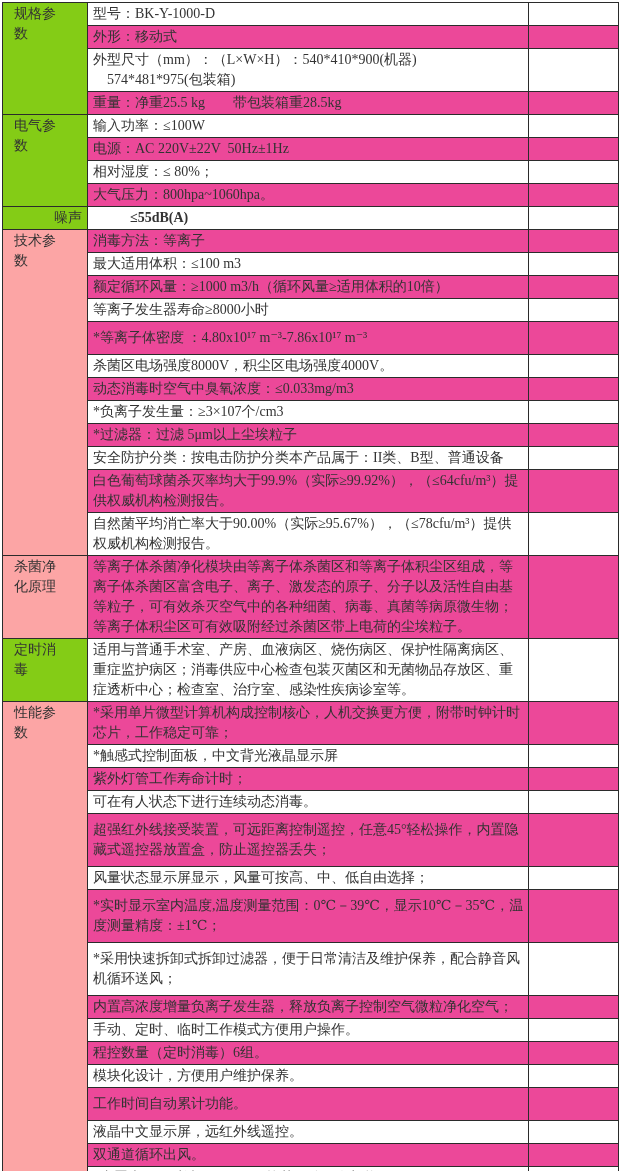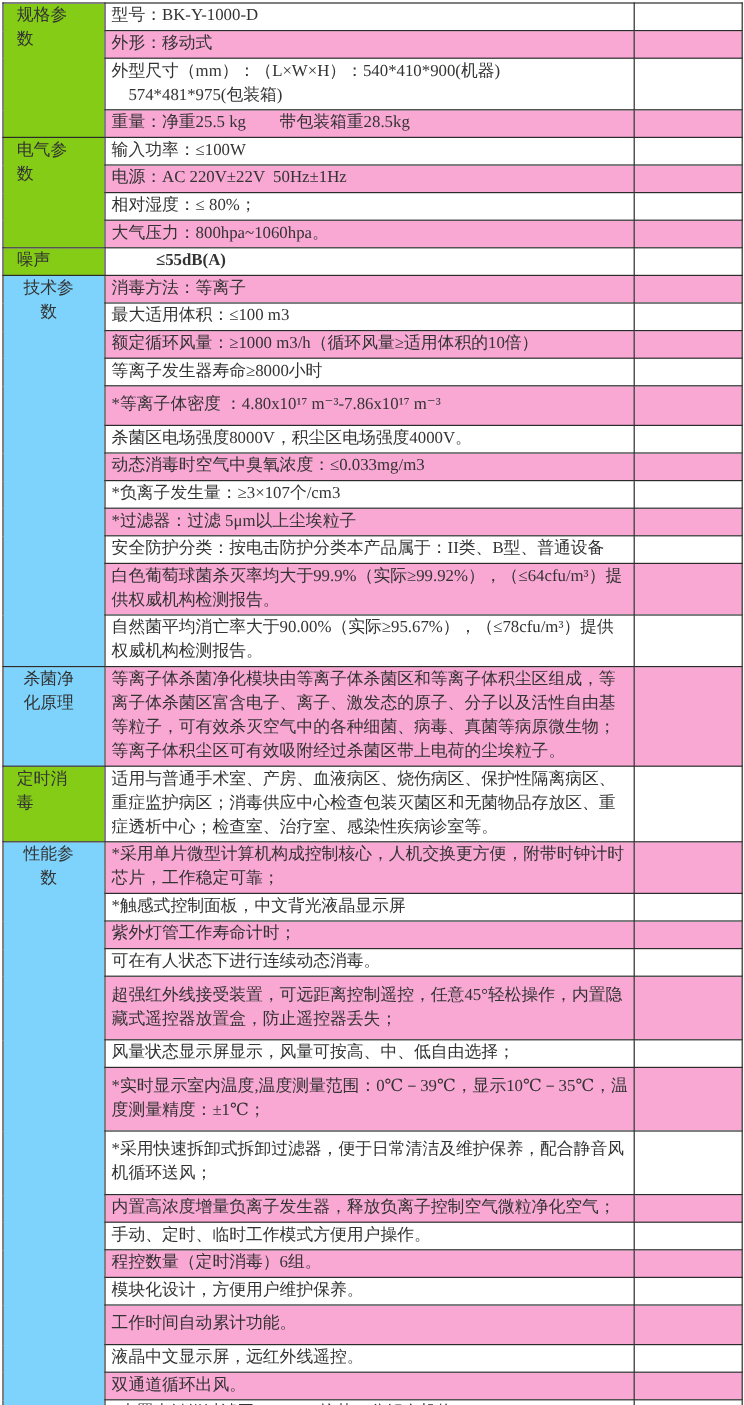--- a/index.html
+++ b/index.html
@@ -32,7 +32,7 @@
     background:#84cc16;
   }
   td.label-right { text-align:left; padding-right:5px; }
-  tr.stripe td { background:#f9a8d4; }
+  tr.stripe td { background:#ec4899; }
   tr.stripe td.label-cell { background:#7dd3fc;text-align:center; }
   td.indent { padding-left:42px;font-weight:bold; }
   td.pad { padding-top:6px; padding-bottom:6px; }

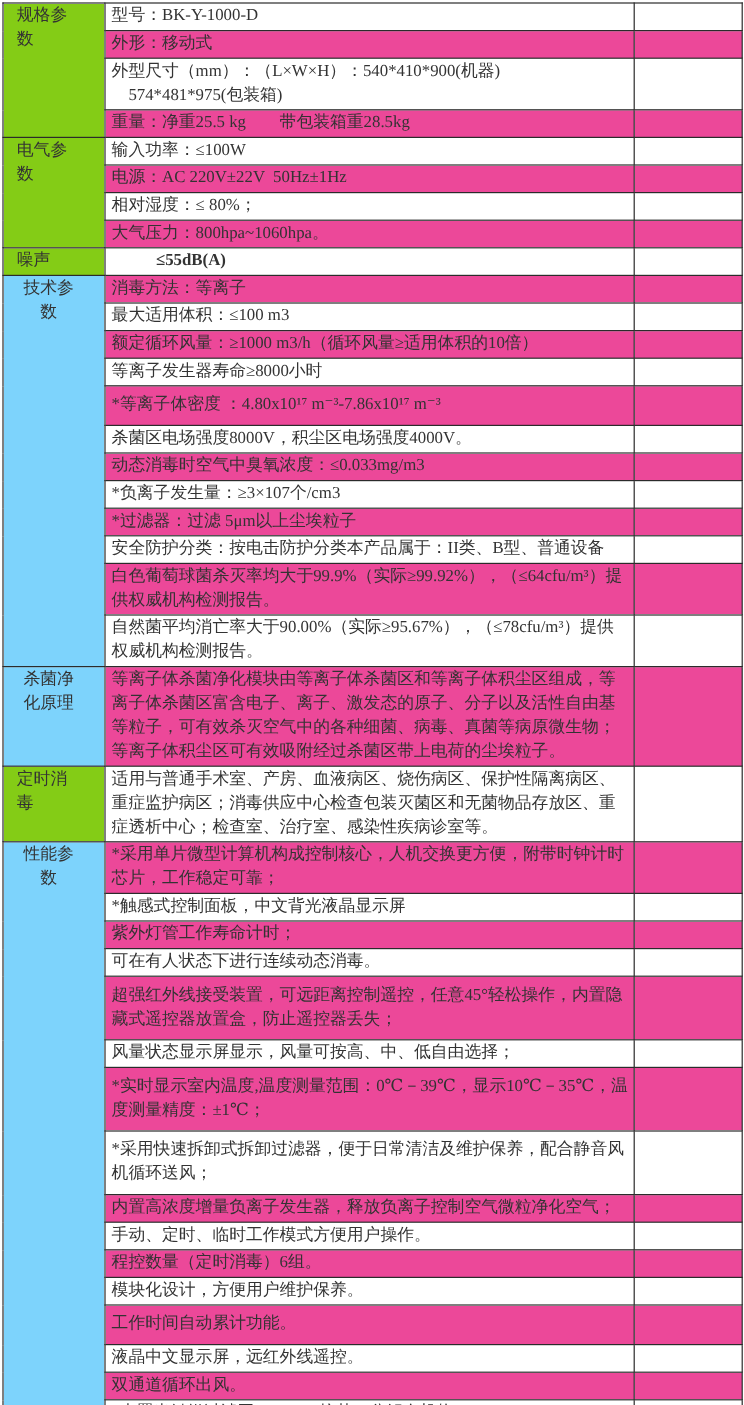--- a/index.html
+++ b/index.html
@@ -31,7 +31,7 @@
     padding:1px 20px 1px 11px;
     background:#84cc16;
   }
-  td.label-right { text-align:left; padding-right:5px; }
+  td.label-right { text-align:right; padding-right:5px; }
   tr.stripe td { background:#ec4899; }
   tr.stripe td.label-cell { background:#7dd3fc;text-align:center; }
   td.indent { padding-left:42px;font-weight:bold; }

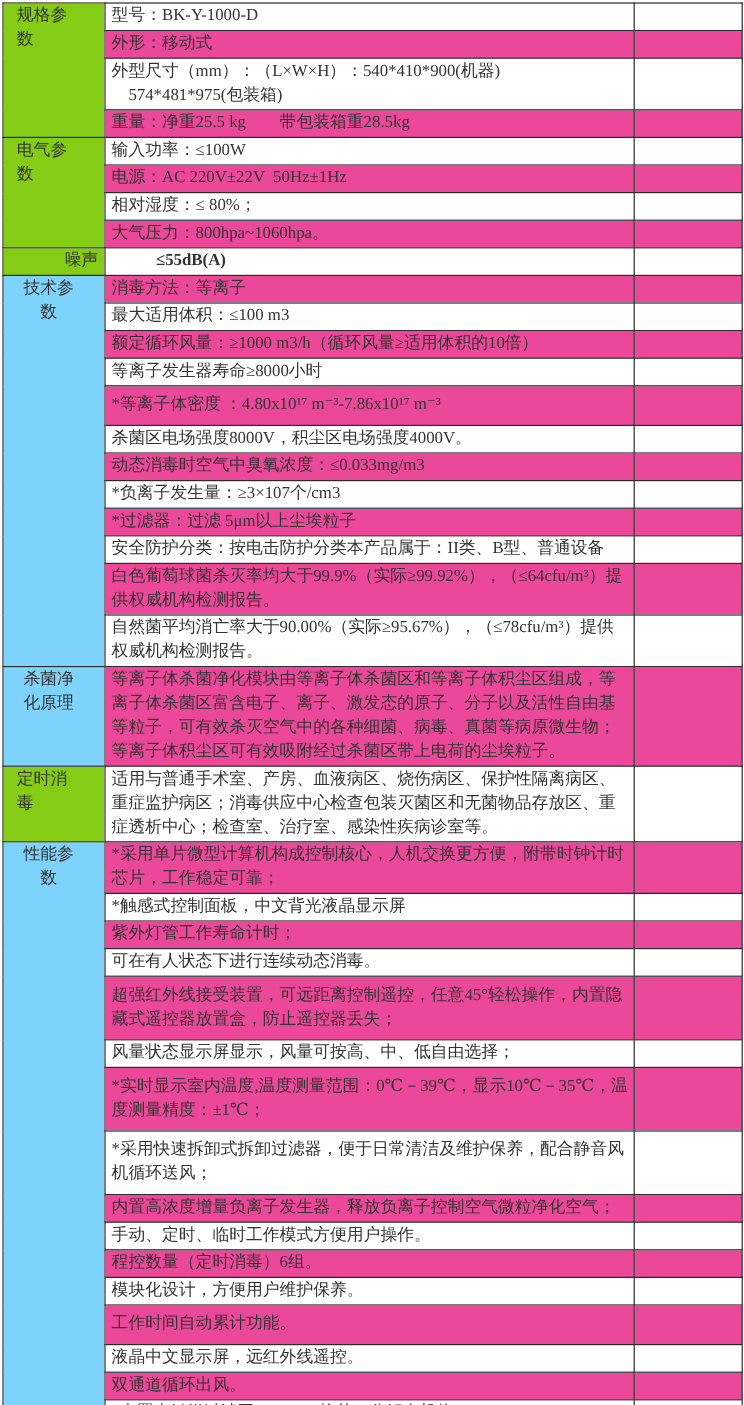--- a/index.html
+++ b/index.html
@@ -33,7 +33,7 @@
   }
   td.label-right { text-align:right; padding-right:5px; }
   tr.stripe td { background:#ec4899; }
-  tr.stripe td.label-cell { background:#7dd3fc;text-align:center; }
+  tr.stripe td.label-cell { background:#fca5a5; }
   td.indent { padding-left:42px;font-weight:bold; }
   td.pad { padding-top:6px; padding-bottom:6px; }
 </style>

